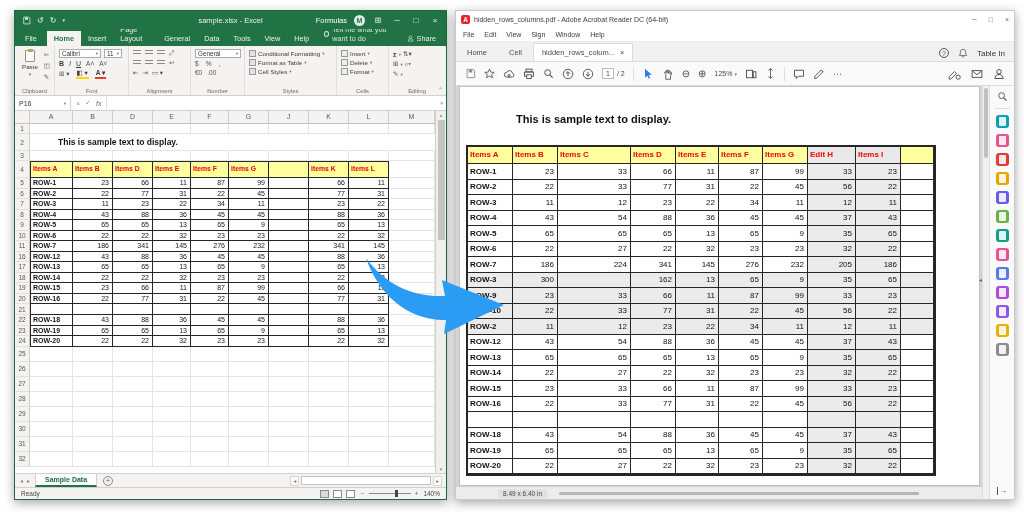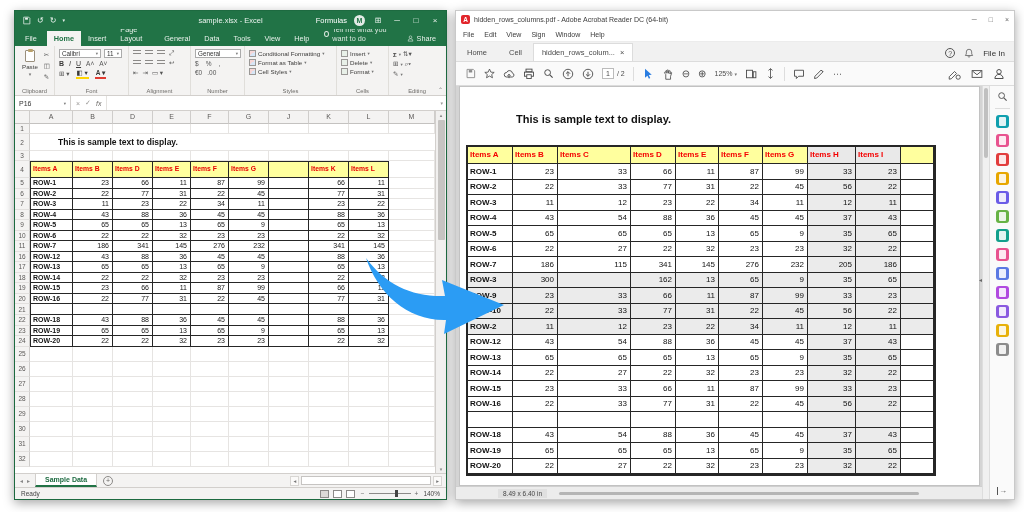--- a/index.html
+++ b/index.html
@@ -833,7 +833,7 @@
       <svg class="ico" width="10" height="10" style="color:#555">
           <use href="#s-bell"></use>
         </svg>
-      <span style="font-size:8px;color:#333">File In</span>
+      <span style="font-size:8px;color:#333">Table In</span>
     </span>
   </div>
   <div class="pdf-toolbar">

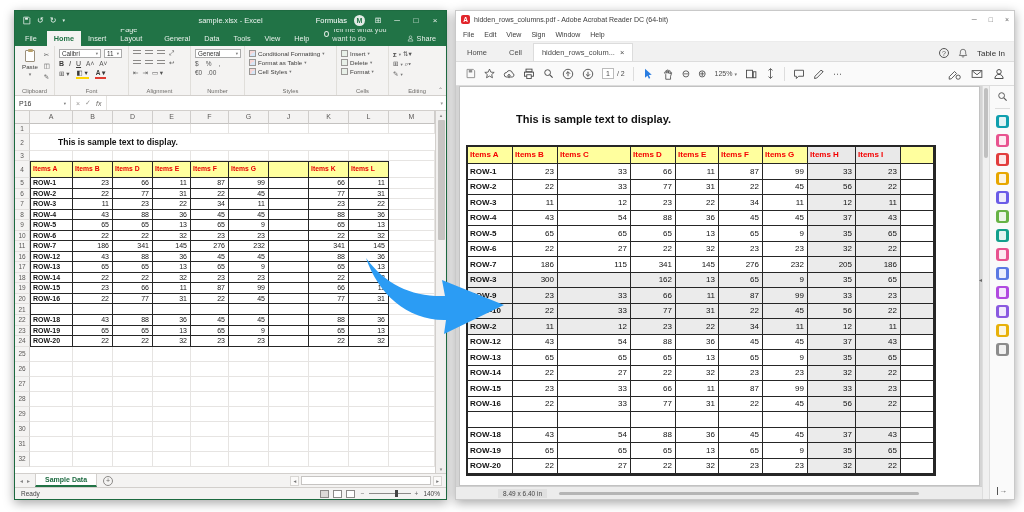--- a/index.html
+++ b/index.html
@@ -914,7 +914,7 @@
               <div class="p-cell p-h" style="width: 43px; height: 17px;">Items E</div>
               <div class="p-cell p-h" style="width: 44px; height: 17px;">Items F</div>
               <div class="p-cell p-h" style="width: 45px; height: 17px;">Items G</div>
-              <div class="p-cell p-h greycell" style="width: 48px; height: 17px;">Items H</div>
+              <div class="p-cell p-h greycell" style="width: 48px; height: 17px;">Edit H</div>
               <div class="p-cell p-h greycell" style="width: 45px; height: 17px;">Items I</div>
               <div class="p-cell p-h" style="width: 33px; height: 17px;"></div>
             </div>

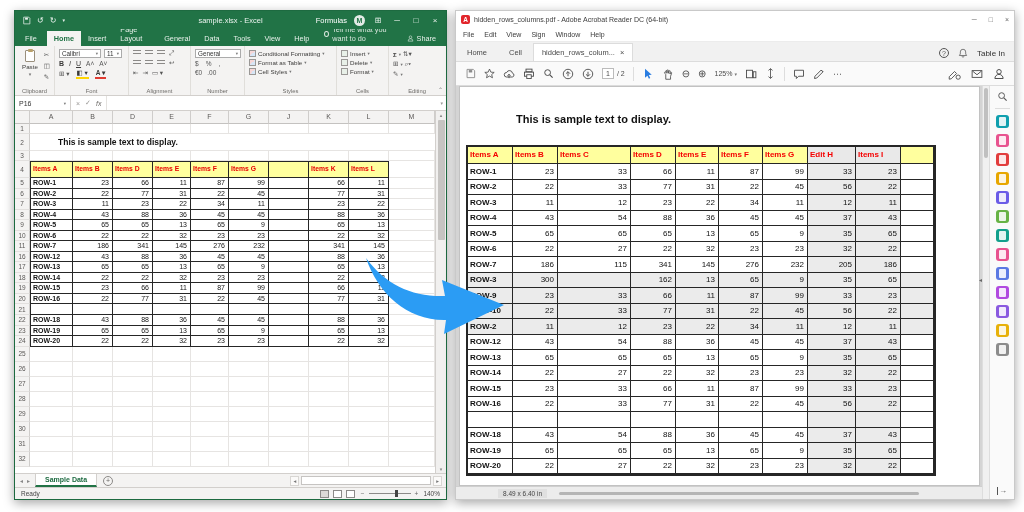--- a/index.html
+++ b/index.html
@@ -993,7 +993,7 @@
             <div class="p-row" style="height: 15.5px;">
               <div class="p-cell p-lb" style="width: 45px; height: 15.5px;">ROW-7</div>
               <div class="p-cell p-num" style="width: 45px; height: 15.5px;">186</div>
-              <div class="p-cell p-num" style="width: 73px; height: 15.5px;">115</div>
+              <div class="p-cell p-num" style="width: 73px; height: 15.5px;">224</div>
               <div class="p-cell p-num" style="width: 45px; height: 15.5px;">341</div>
               <div class="p-cell p-num" style="width: 43px; height: 15.5px;">145</div>
               <div class="p-cell p-num" style="width: 44px; height: 15.5px;">276</div>

